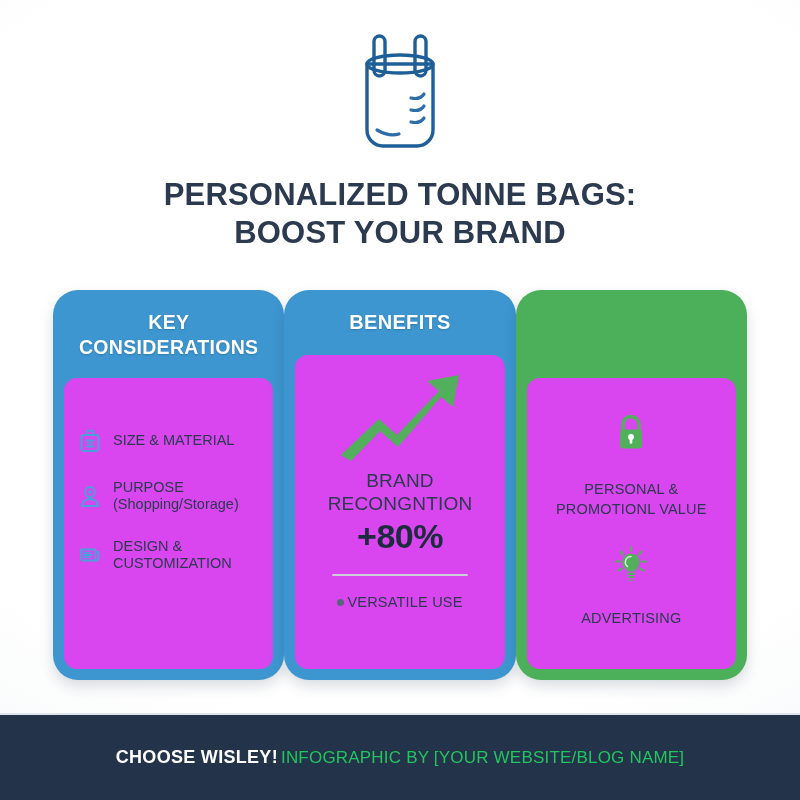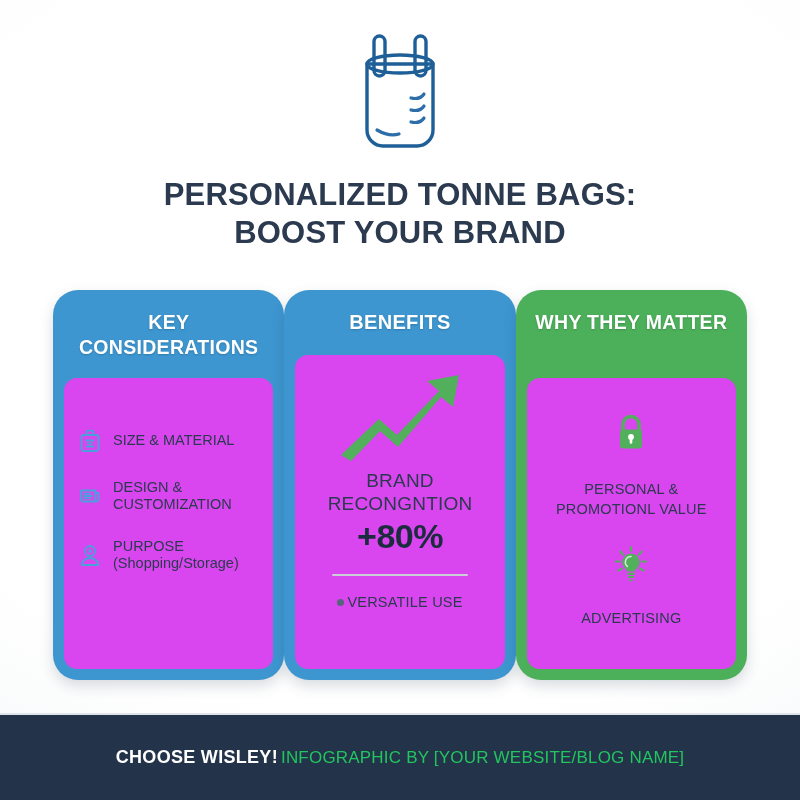--- a/index.html
+++ b/index.html
@@ -341,10 +341,6 @@
     </div>
 
     <div class="card green">
-      <div class="card-title">
-        <span class="line">WHY THEY</span>
-        <span class="line">MATTER</span>
-      </div>
       <div class="card-body two-line">
         <div class="why-inner">
 

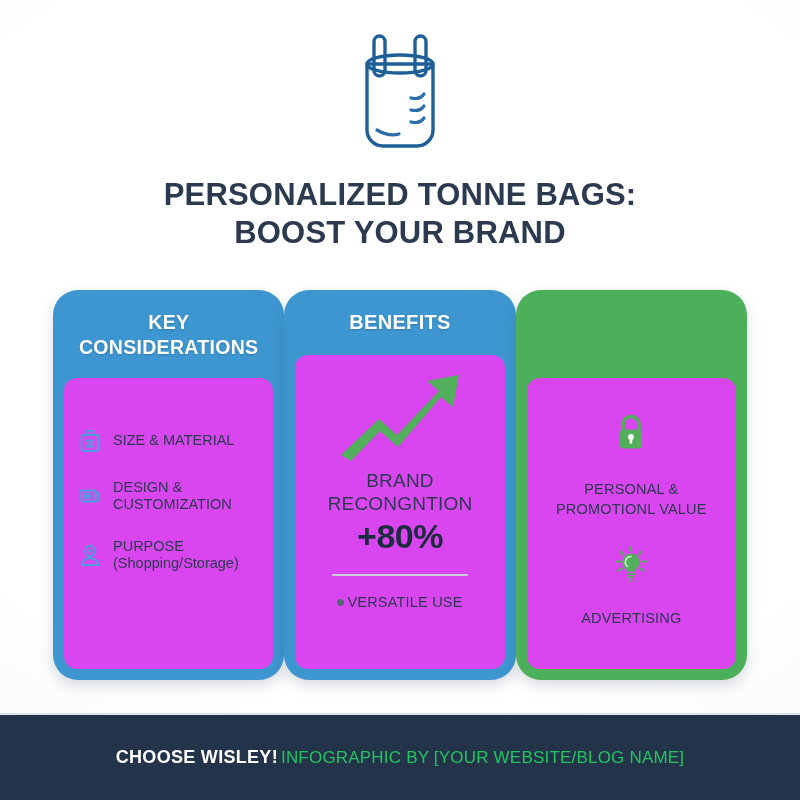--- a/index.html
+++ b/index.html
@@ -279,6 +279,20 @@
 
           <div class="feature-row">
             <span class="feature-icon">
+              <svg width="22" height="23" viewBox="0 0 22 23" fill="none" stroke="#49a0db" stroke-width="1.8" stroke-linecap="round" stroke-linejoin="round">
+                <circle cx="11" cy="7" r="5"></circle>
+                <circle cx="11" cy="7" r="1.8" fill="#49a0db" stroke="none"></circle>
+                <path d="M2.8 21 a8.2 7 0 0 1 16.4 0 Z"></path>
+              </svg>
+            </span>
+            <span class="feature-text">
+              <span>PURPOSE</span>
+              <span class="sub">(Shopping/Storage)</span>
+            </span>
+          </div>
+
+          <div class="feature-row">
+            <span class="feature-icon">
               <svg width="22" height="22" viewBox="0 0 22 22" fill="none" stroke="#49a0db" stroke-width="1.8" stroke-linecap="round" stroke-linejoin="round">
                 <path d="M2 5.5 L16.5 5.5 L16.5 16.5 L4 16.5 a2 2 0 0 1 -2 -2 Z"></path>
                 <path d="M16.5 8 L19.5 8 L19.5 14.5 a2 2 0 0 1 -3 1.8"></path>
@@ -288,20 +302,6 @@
             <span class="feature-text">
               <span>DESIGN &amp;</span>
               <span class="sub">CUSTOMIZATION</span>
-            </span>
-          </div>
-
-          <div class="feature-row">
-            <span class="feature-icon">
-              <svg width="22" height="23" viewBox="0 0 22 23" fill="none" stroke="#49a0db" stroke-width="1.8" stroke-linecap="round" stroke-linejoin="round">
-                <circle cx="11" cy="7" r="5"></circle>
-                <circle cx="11" cy="7" r="1.8" fill="#49a0db" stroke="none"></circle>
-                <path d="M2.8 21 a8.2 7 0 0 1 16.4 0 Z"></path>
-              </svg>
-            </span>
-            <span class="feature-text">
-              <span>PURPOSE</span>
-              <span class="sub">(Shopping/Storage)</span>
             </span>
           </div>
 

